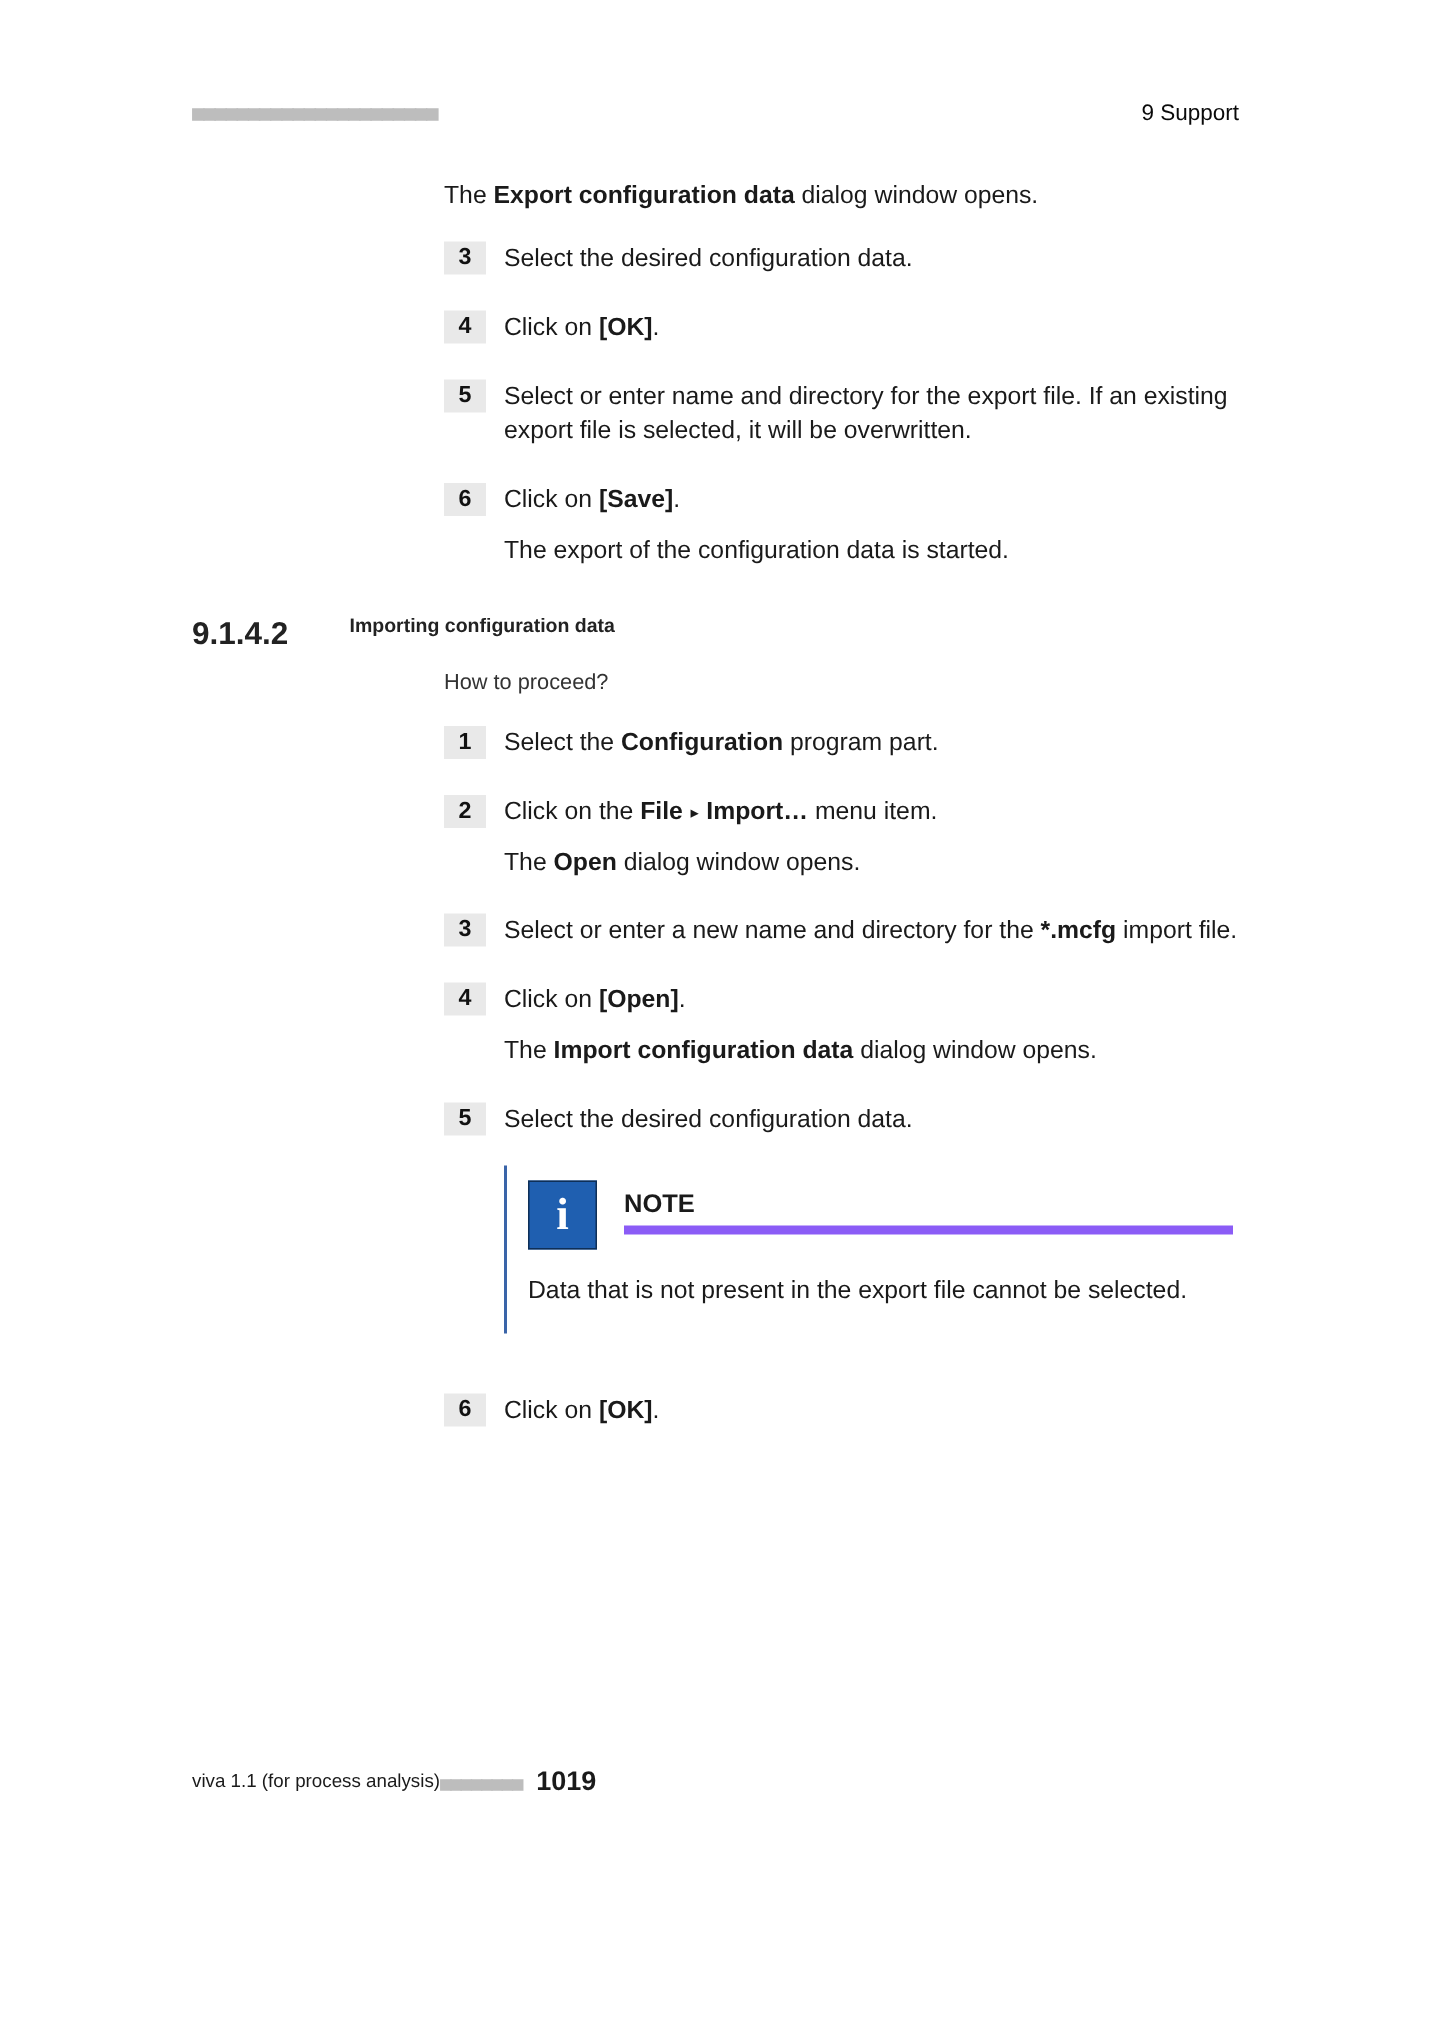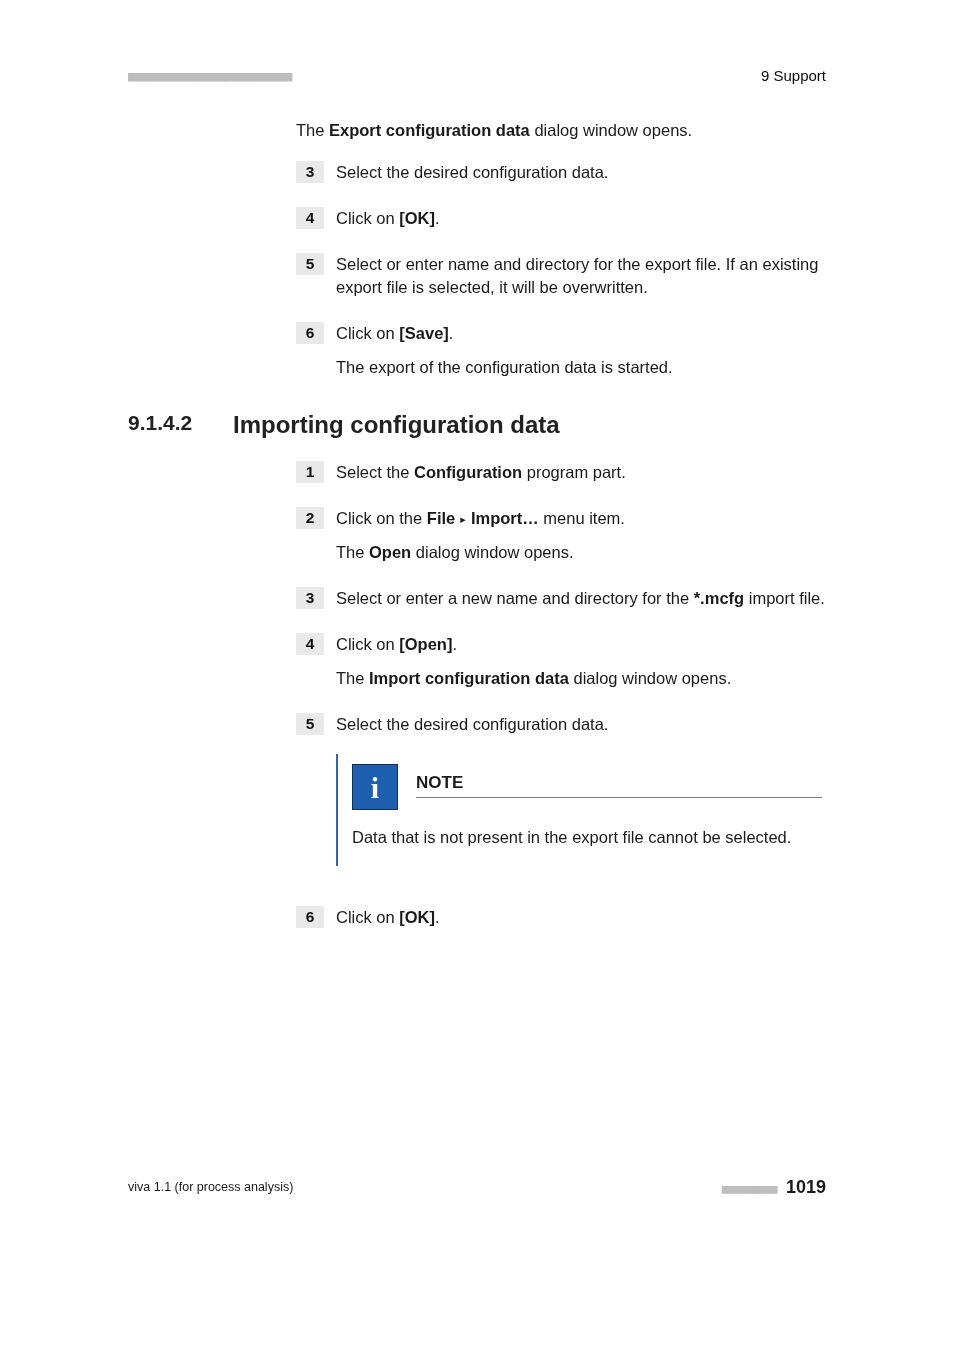--- a/index.html
+++ b/index.html
@@ -81,7 +81,7 @@
   }
   .section-title {
     font-weight: bold;
-    font-size: 24px;
+    font-size: 13px;
     color: #222;
   }
   .howto {

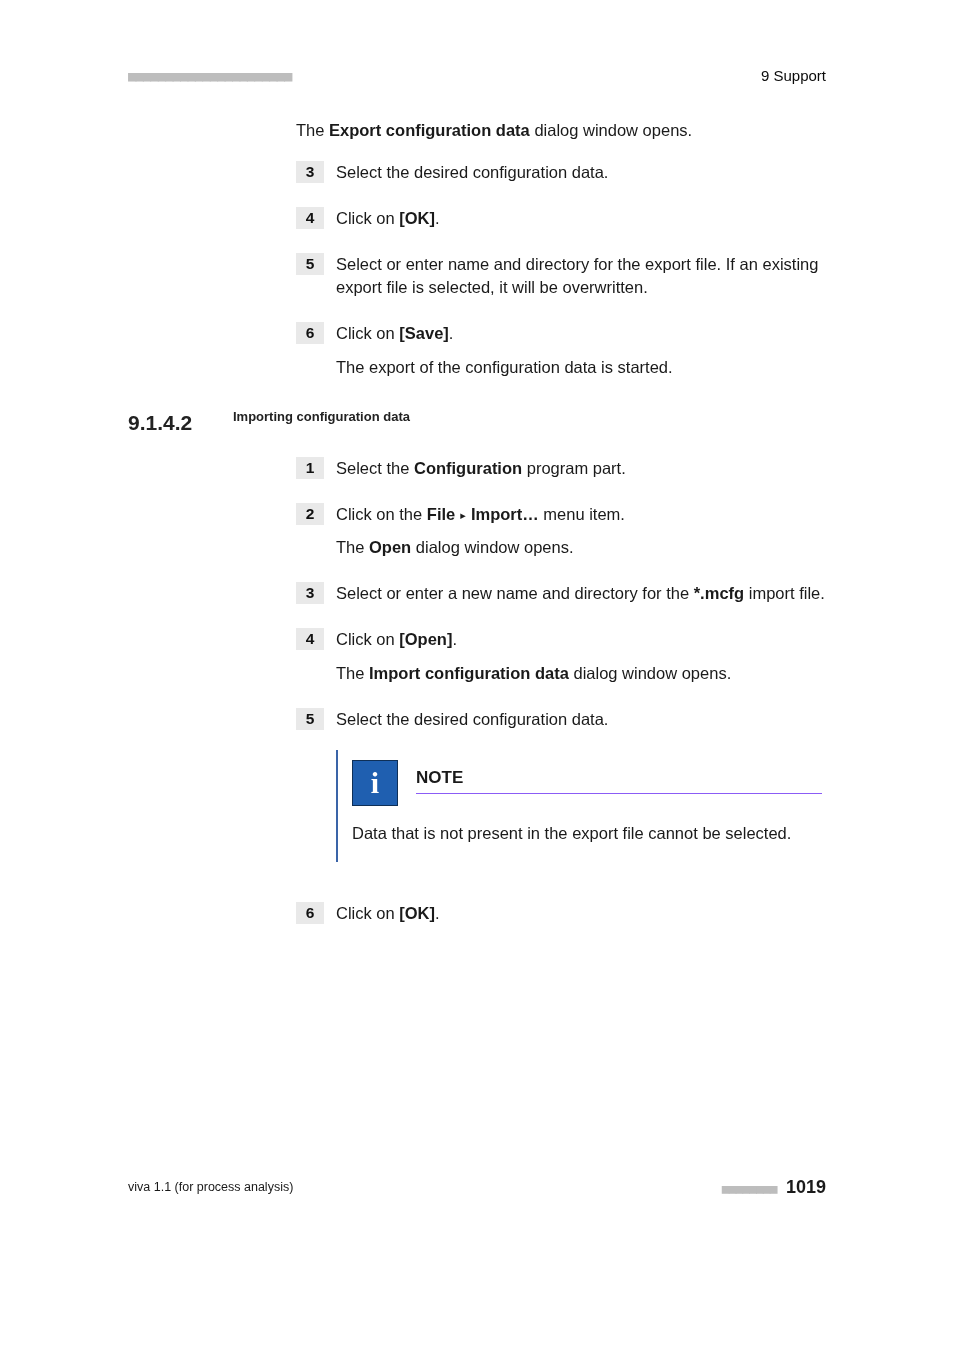--- a/index.html
+++ b/index.html
@@ -210,6 +210,7 @@
     <div class="section-title">Importing configuration data</div>
   </div>
 
+  <div class="howto">How to proceed?</div>
 
   <div class="content">
 

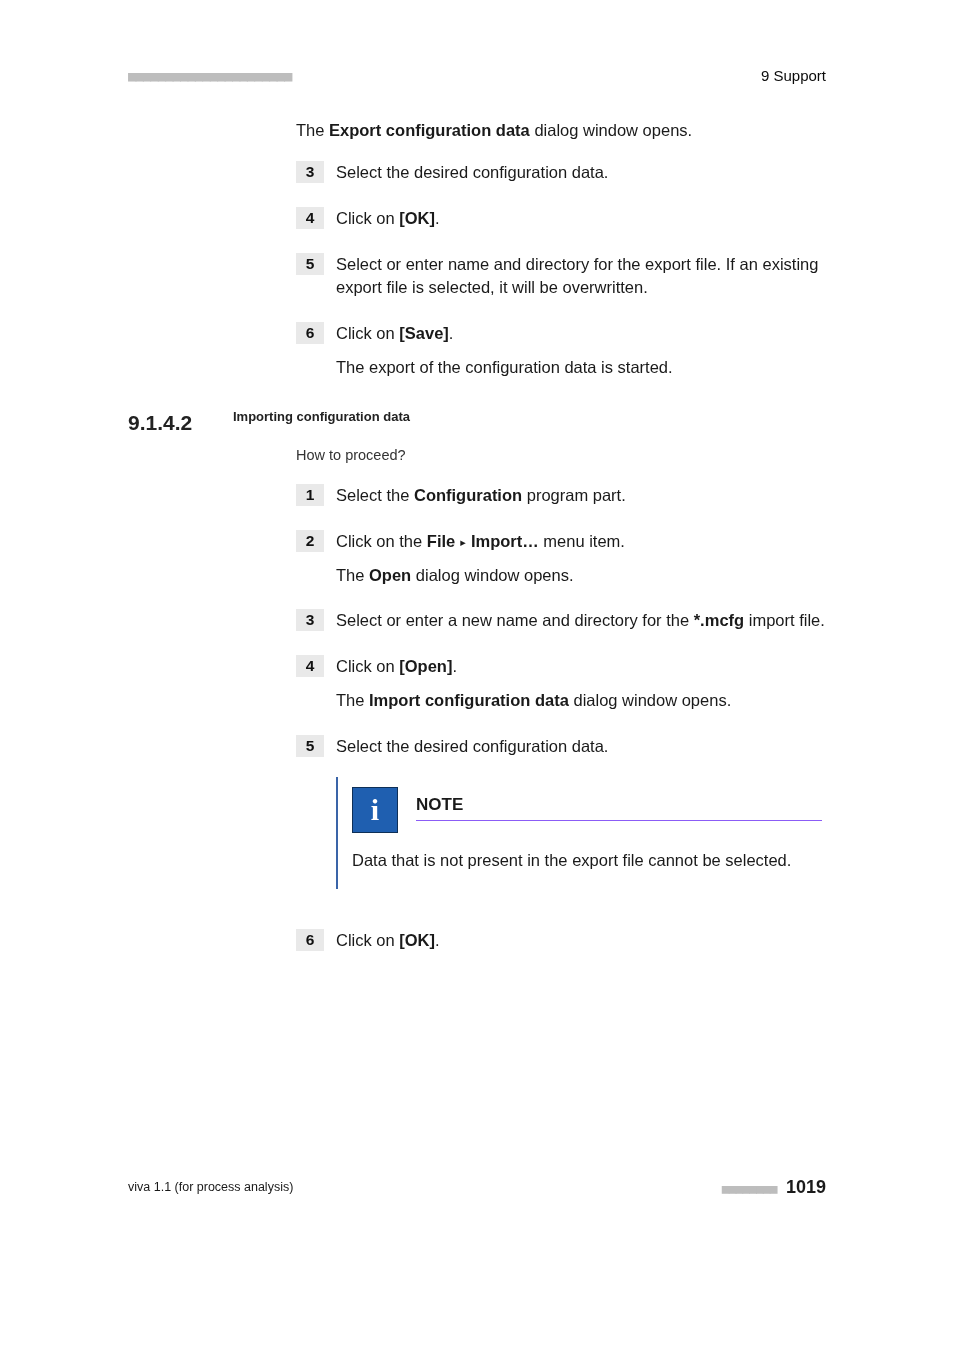--- a/index.html
+++ b/index.html
@@ -123,7 +123,7 @@
     font-weight: bold;
     font-size: 17px;
     padding-bottom: 2px;
-    border-bottom: 1px solid #8b5cf6;
+    border-bottom: 6px solid #8b5cf6;
     display: block;
   }
   .note-body {

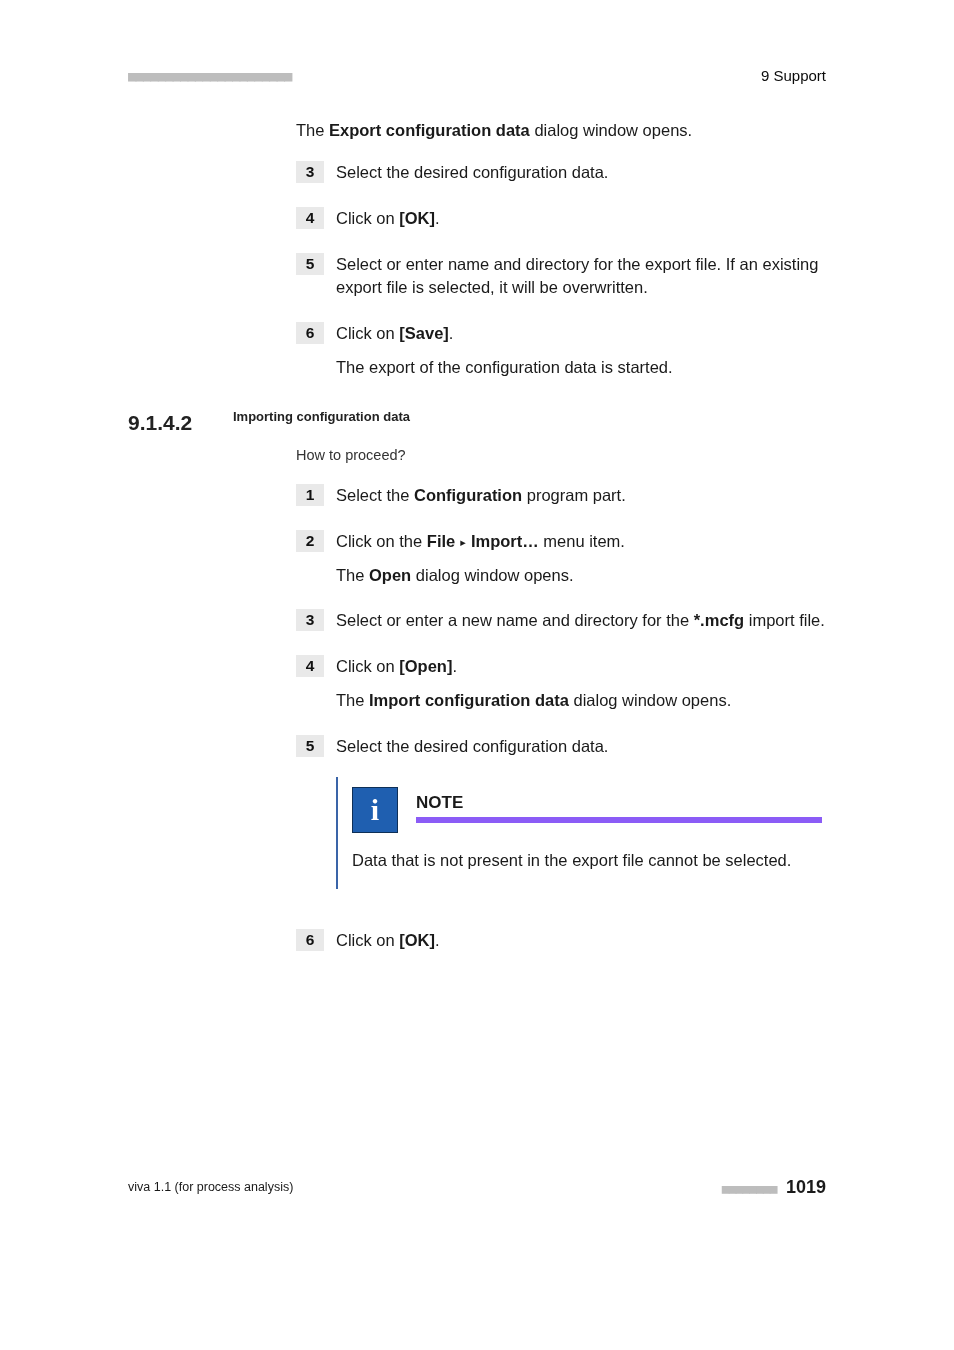--- a/index.html
+++ b/index.html
@@ -140,7 +140,6 @@
     left: 128px;
     right: 128px;
     display: flex;
-    justify-content: space-between;
     align-items: center;
     font-size: 12.5px;
   }

